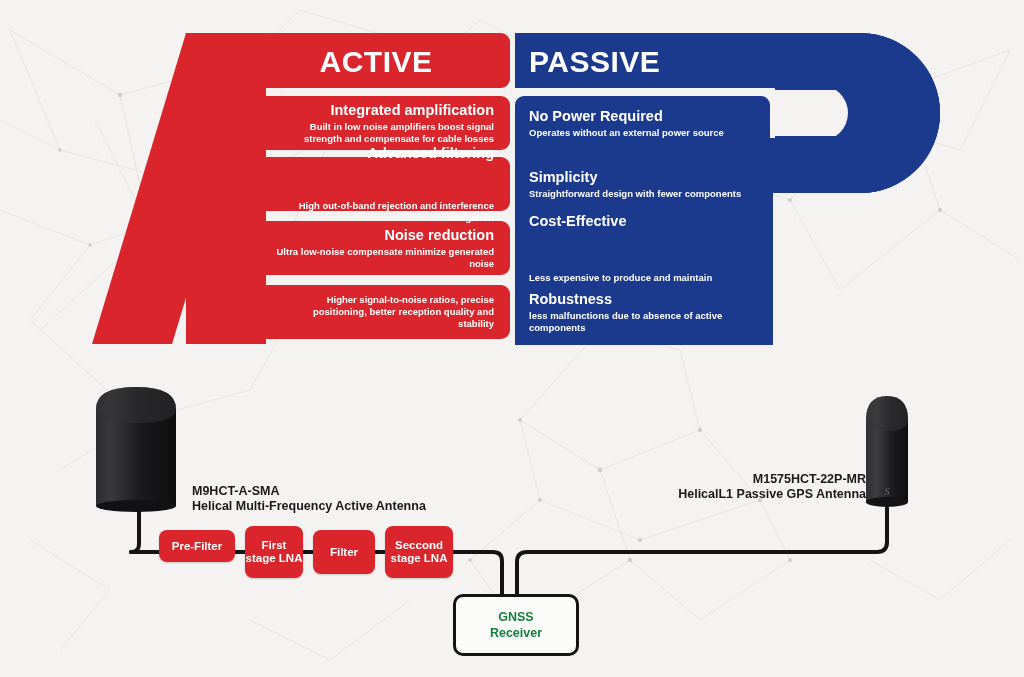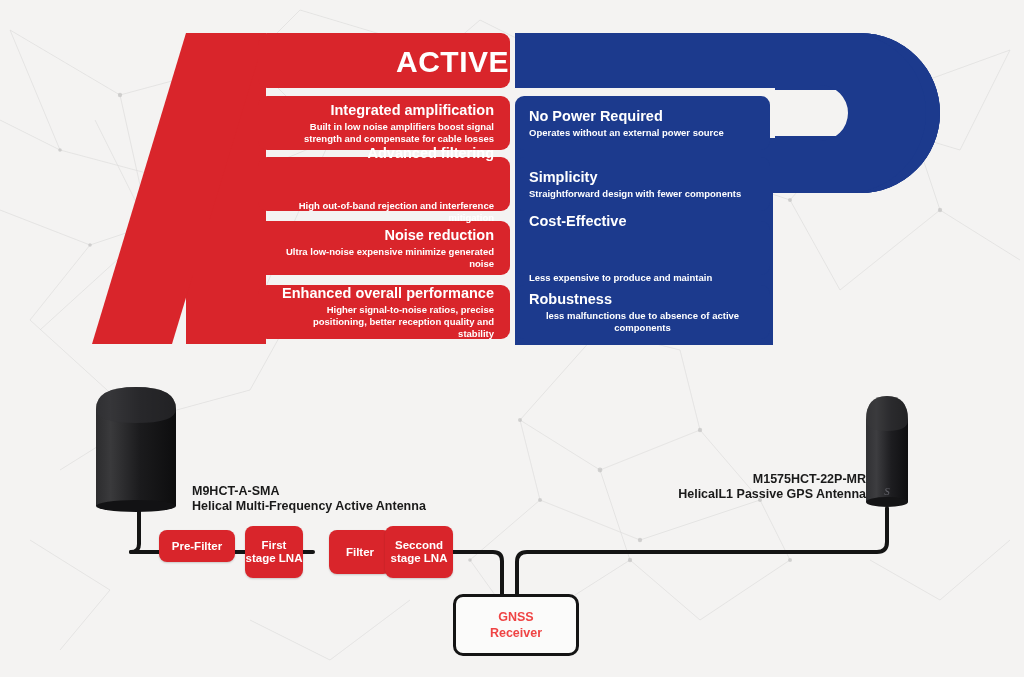--- a/index.html
+++ b/index.html
@@ -24,7 +24,7 @@
     color:#fff;font-weight:bold;font-style:normal;
     letter-spacing:.5px;
   }
-  #bar-active{left:258px;top:36px;width:252px;justify-content:flex-end;padding-right:1px;box-sizing:border-box;background:#d9252b;}
+  #bar-active{left:258px;top:36px;width:252px;justify-content:center;padding-right:16px;box-sizing:border-box;background:#d9252b;}
   #bar-passive{left:515px;top:36px;width:255px;justify-content:flex-start;padding-left:14px;box-sizing:border-box;background:#1c3a8d;}
   .title-text{font-size:30px;line-height:30px;}
 

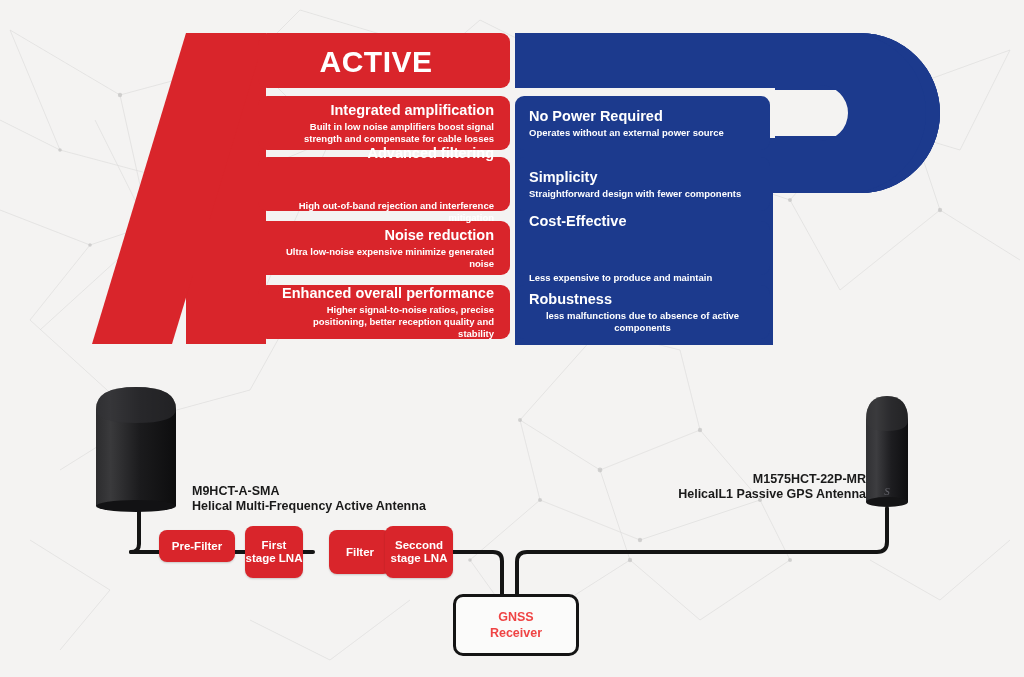--- a/index.html
+++ b/index.html
@@ -164,6 +164,9 @@
   <div class="title-bar" id="bar-active">
     <span class="title-text">ACTIVE</span>
   </div>
+  <div class="title-bar" id="bar-passive">
+    <span class="title-text">PASSIVE</span>
+  </div>
 
   <div class="card red" id="card-r0">
     <div class="c-title">Integrated amplification</div>

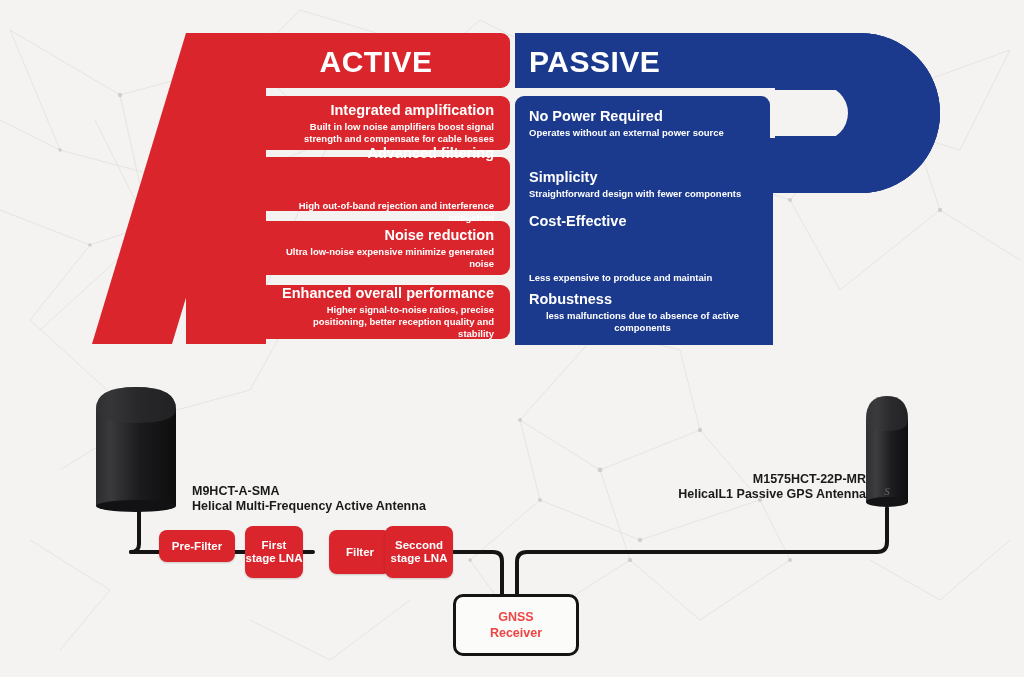--- a/index.html
+++ b/index.html
@@ -34,7 +34,7 @@
     display:flex;flex-direction:column;justify-content:center;
   }
   .card.red{background:#d9252b;text-align:right;align-items:flex-end;padding:6px 16px 6px 18px;}
-  .card.blue{background:#1c3a8d;text-align:center;align-items:flex-start;padding:6px 14px 6px 14px;}
+  .card.blue{background:#1c3a8d;text-align:left;align-items:flex-start;padding:6px 14px 6px 14px;}
   .card .c-title{font-size:14.5px;font-weight:bold;line-height:16px;margin-bottom:3px;}
   .card .c-sub{font-size:9.5px;font-weight:bold;line-height:12px;}
   .card.red .c-sub{max-width:226px;text-align:right;}

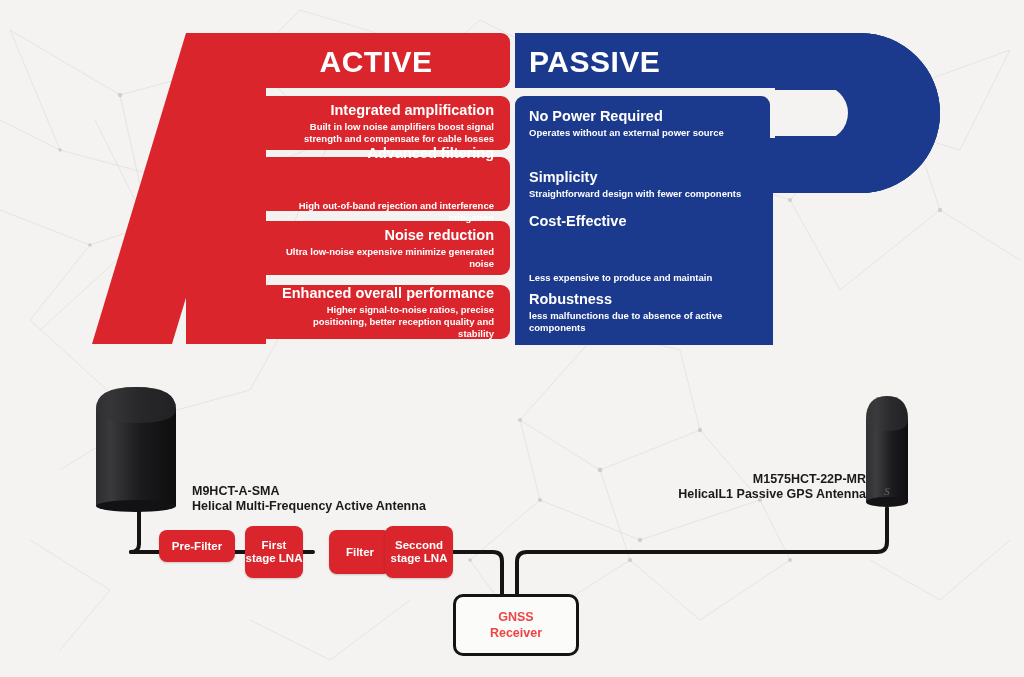--- a/index.html
+++ b/index.html
@@ -178,7 +178,7 @@
   </div>
   <div class="card red" id="card-r2">
     <div class="c-title">Noise reduction</div>
-    <div class="c-sub">Ultra low-noise expensive minimize generated noise</div>
+    <div class="c-sub">Ultra low-noise compensate minimize generated noise</div>
   </div>
   <div class="card red" id="card-r3">
     <div class="c-title">Enhanced overall performance</div>

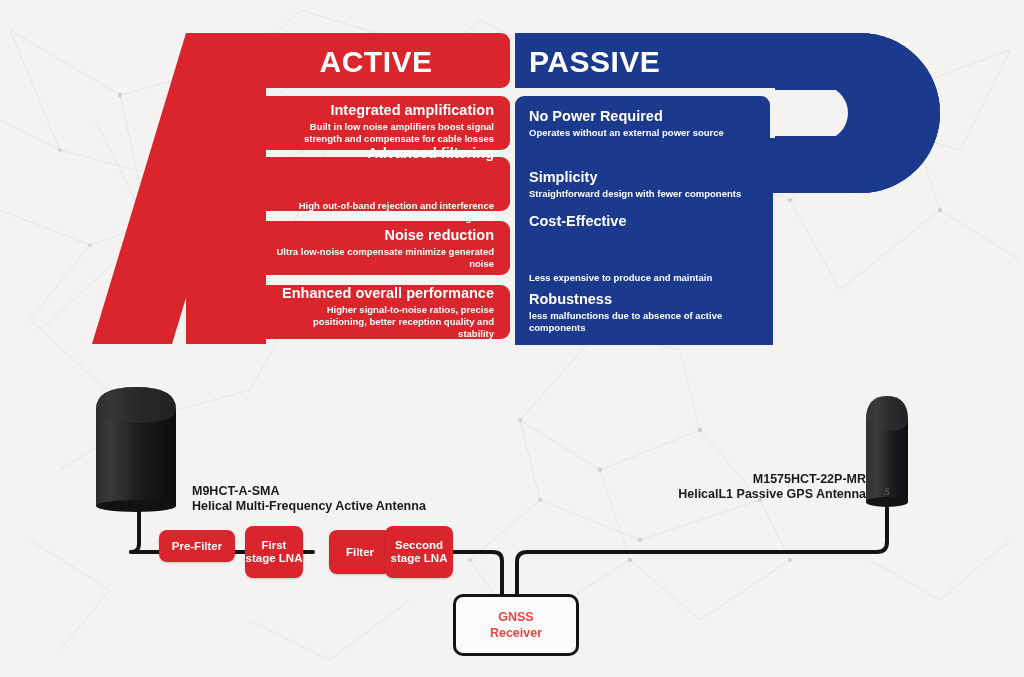--- a/index.html
+++ b/index.html
@@ -181,7 +181,6 @@
     <div class="c-sub">Ultra low-noise compensate minimize generated noise</div>
   </div>
   <div class="card red" id="card-r3">
-    <div class="c-title">Enhanced overall performance</div>
     <div class="c-sub">Higher signal-to-noise ratios, precise positioning, better reception quality and stability</div>
   </div>
 

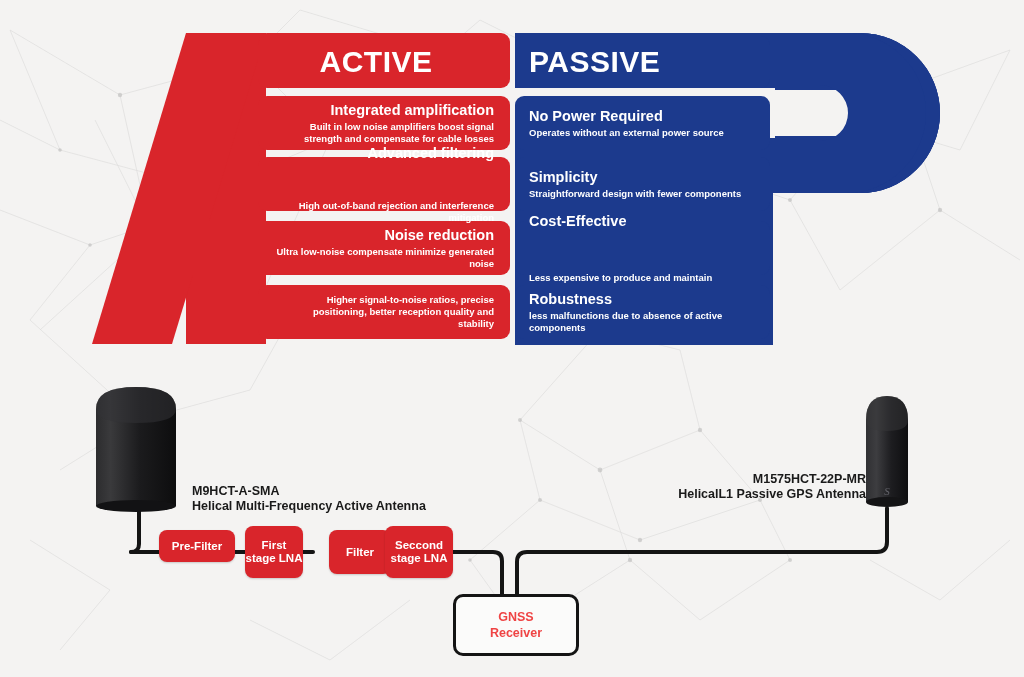--- a/index.html
+++ b/index.html
@@ -66,7 +66,7 @@
   }
   #chip-0{left:159px;top:170px;width:76px;height:32px;}
   #chip-1{left:245px;top:166px;width:58px;height:52px;}
-  #chip-2{left:313px;top:170px;width:62px;height:44px;margin-left:16px;}
+  #chip-2{left:313px;top:170px;width:62px;height:44px;}
   #chip-3{left:385px;top:166px;width:68px;height:52px;}
 
   #gnss-box{

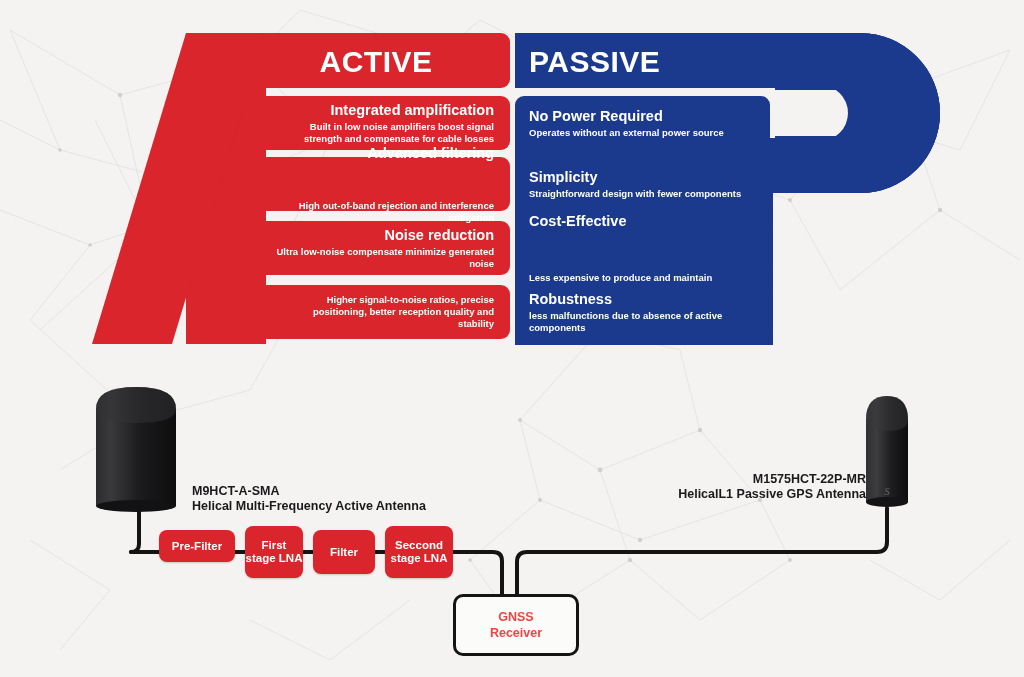--- a/index.html
+++ b/index.html
@@ -73,7 +73,7 @@
     position:absolute;left:453px;top:234px;width:120px;height:56px;
     background:#fbfbfa;border:3px solid #141414;border-radius:10px;
     display:flex;flex-direction:column;align-items:center;justify-content:center;
-    font-size:12.5px;font-weight:bold;color:#ef4444;line-height:16px;text-align:center;
+    font-size:12.5px;font-weight:bold;color:#15803d;line-height:16px;text-align:center;
   }
   #wires{position:absolute;left:0;top:0;width:1024px;height:317px;}
   #antennas{position:absolute;left:0;top:0;width:1024px;height:317px;}

